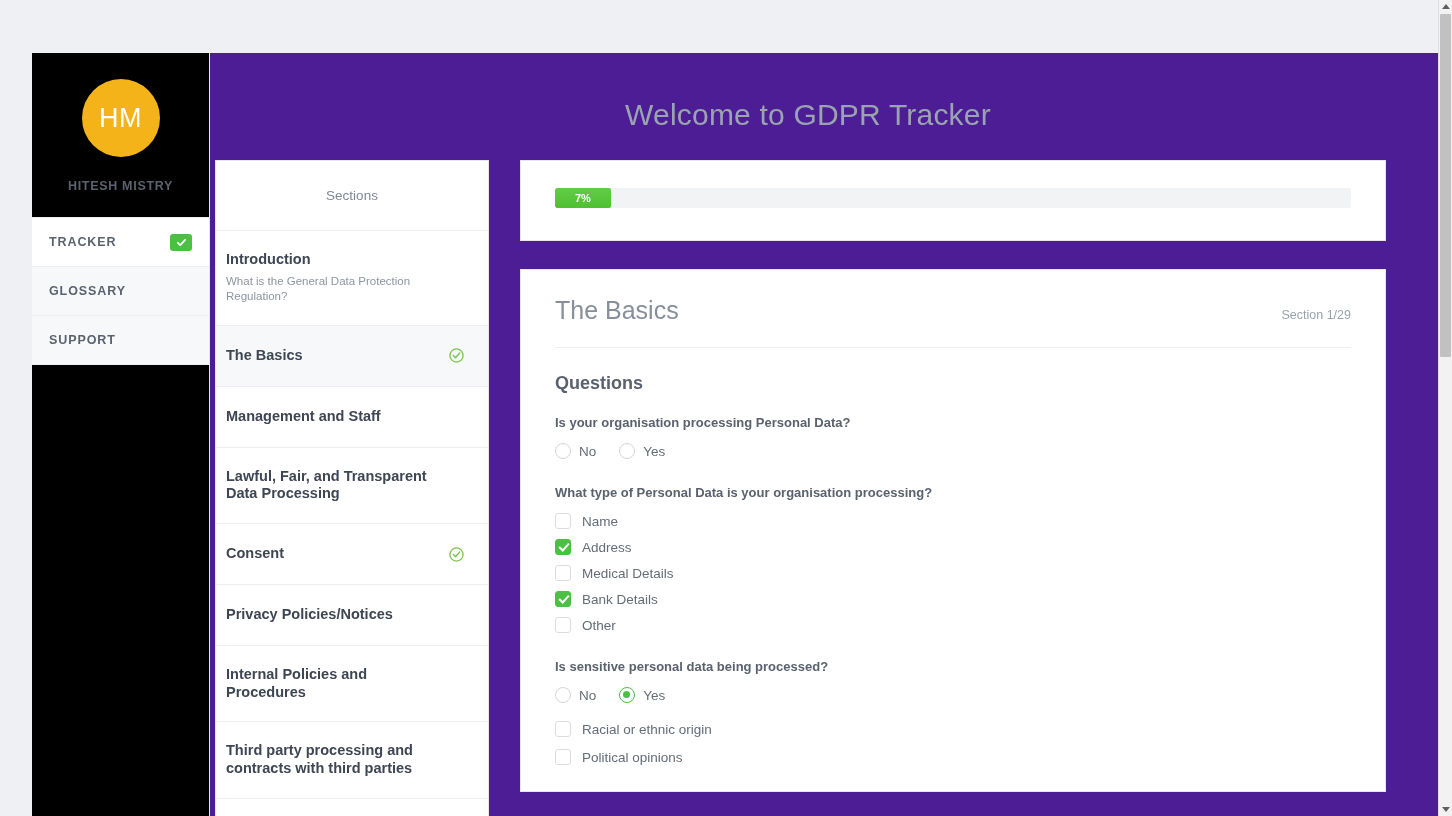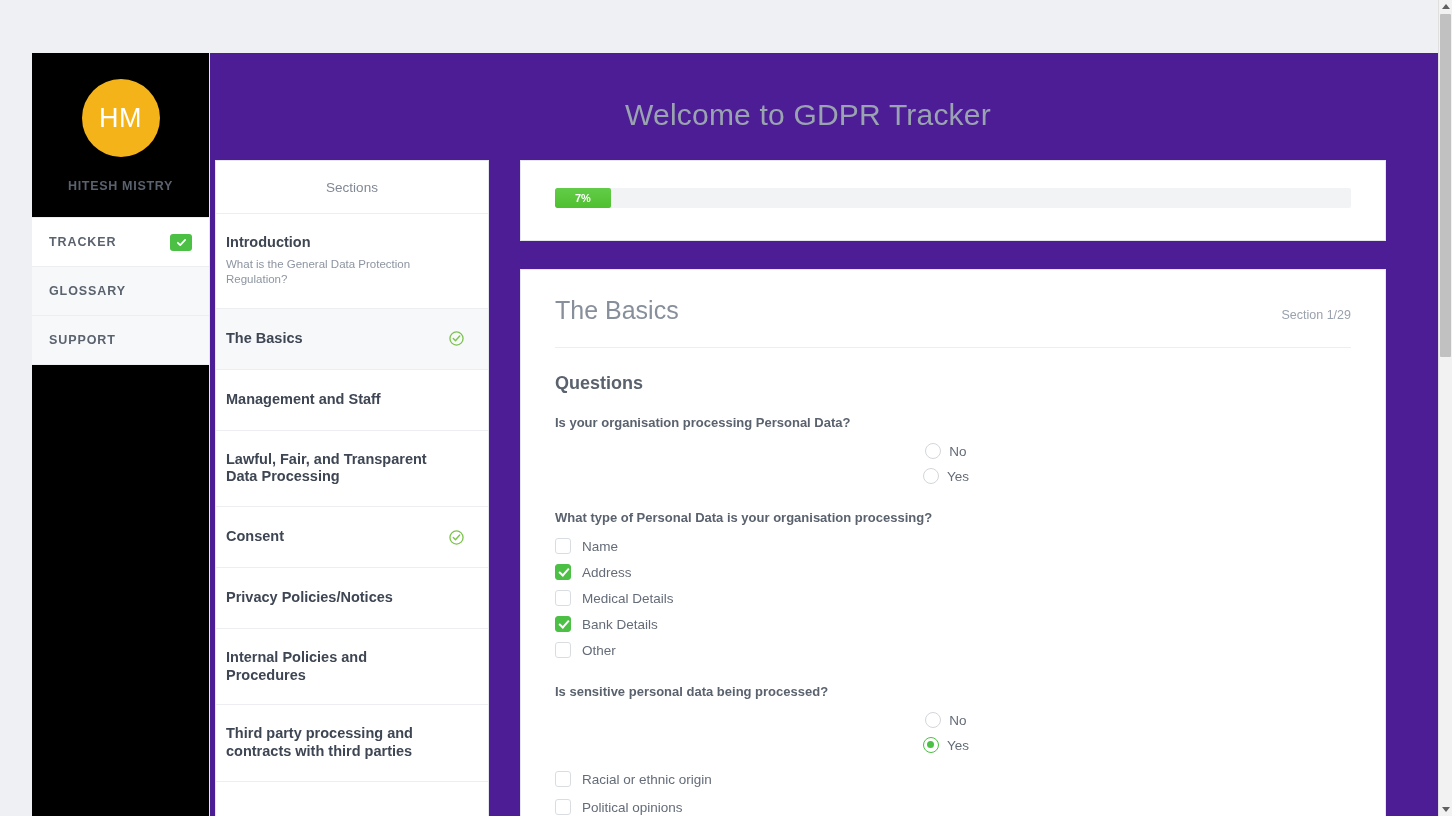--- a/index.html
+++ b/index.html
@@ -159,7 +159,7 @@
     border-bottom: none;
   }
   #sections-head {
-    height: 53px;
+    height: 70px;
     display: flex;
     align-items: center;
     justify-content: center;

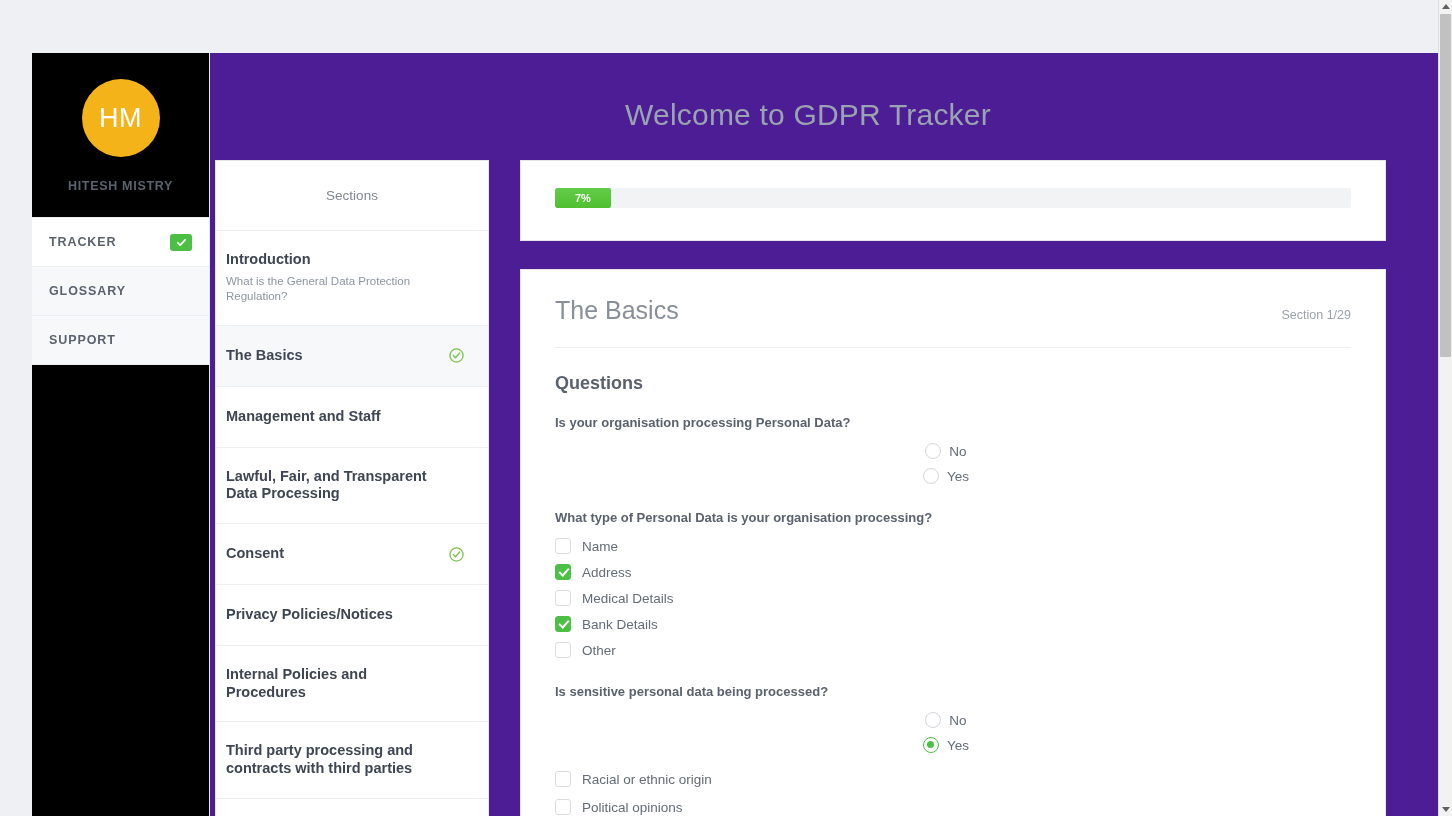--- a/index.html
+++ b/index.html
@@ -255,7 +255,7 @@
     color: #5a626e;
     margin-bottom: 13px;
   }
-  .radio-row { display: flex; align-items: center; gap: 9px; flex-direction: column; }
+  .radio-row { display: flex; align-items: center; gap: 9px; }
   .radio-opt {
     display: flex;
     align-items: center;

